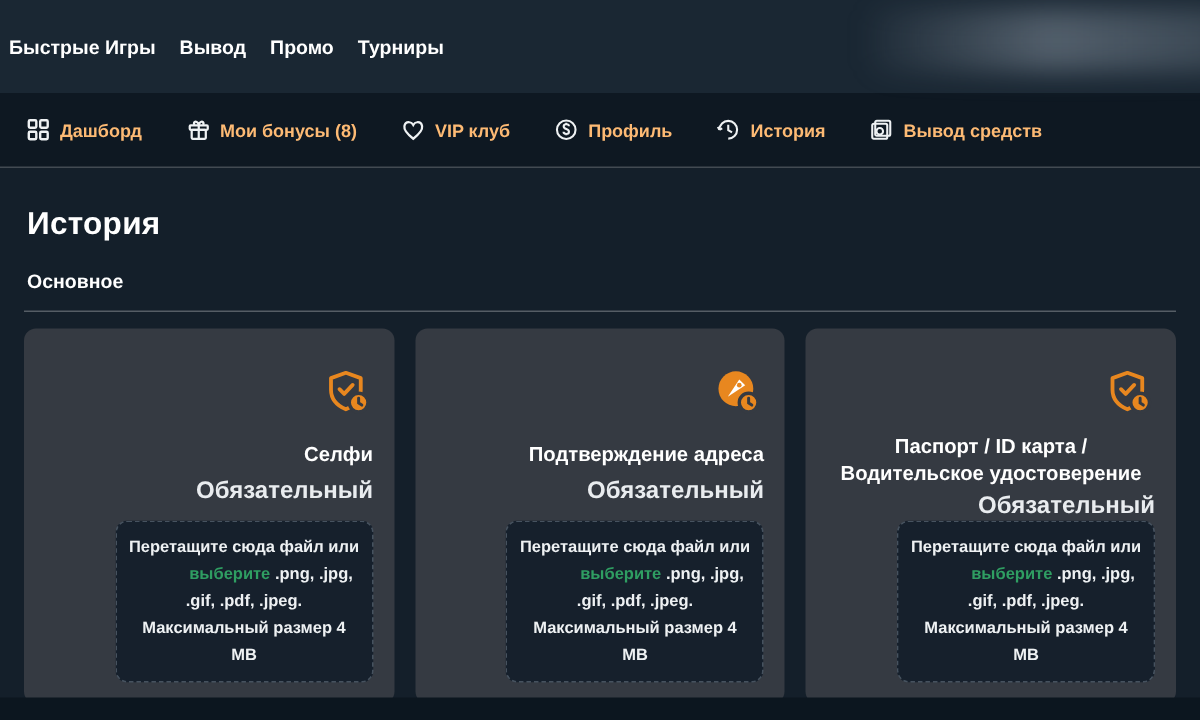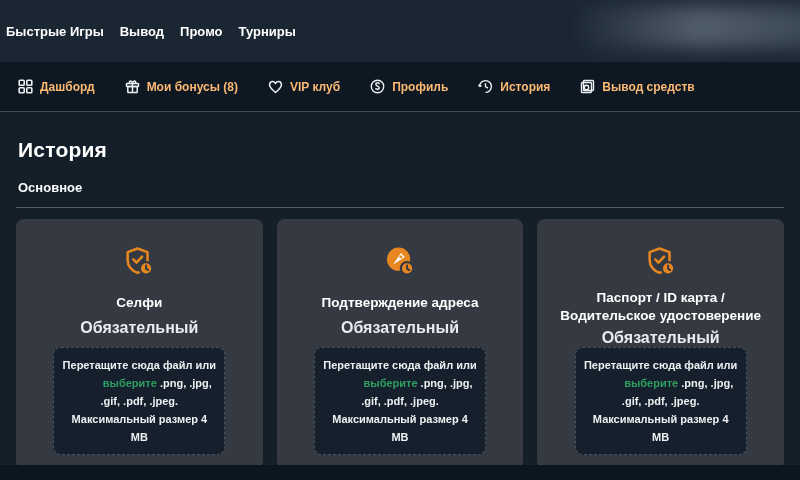--- a/index.html
+++ b/index.html
@@ -112,7 +112,7 @@
     padding:26px 14px 14px 14px;
     display:flex;
     flex-direction:column;
-    align-items:center;
+    align-items:flex-end;
   }
   .card-icon { height:40px; display:flex; align-items:flex-start; }
   .card-title {

